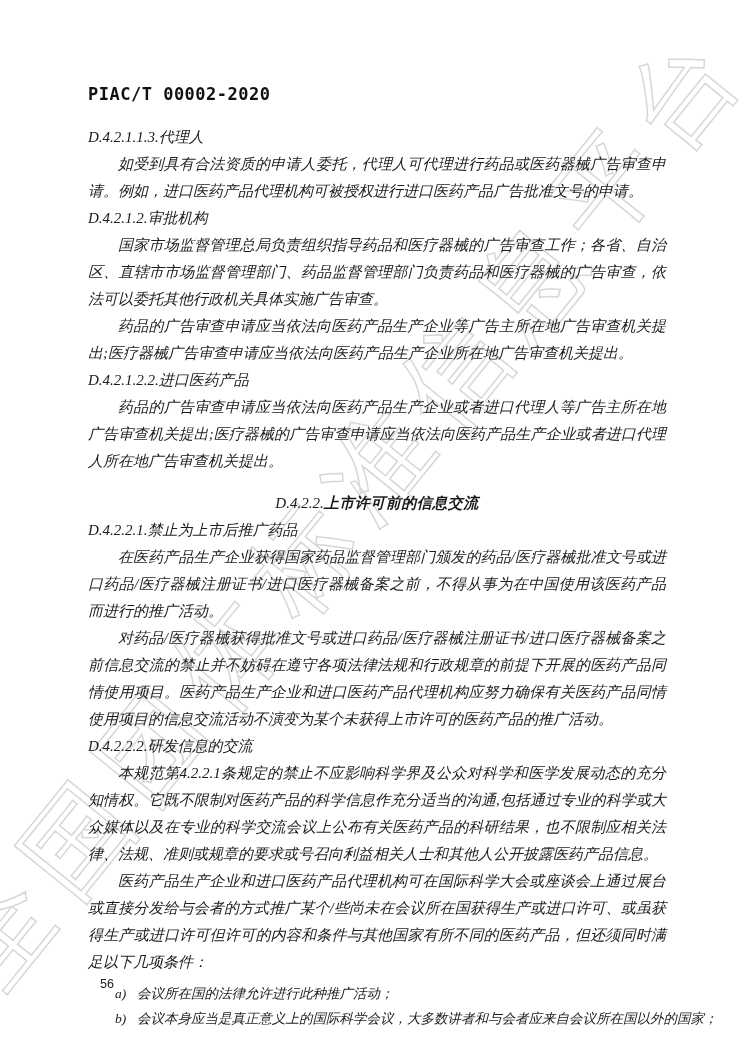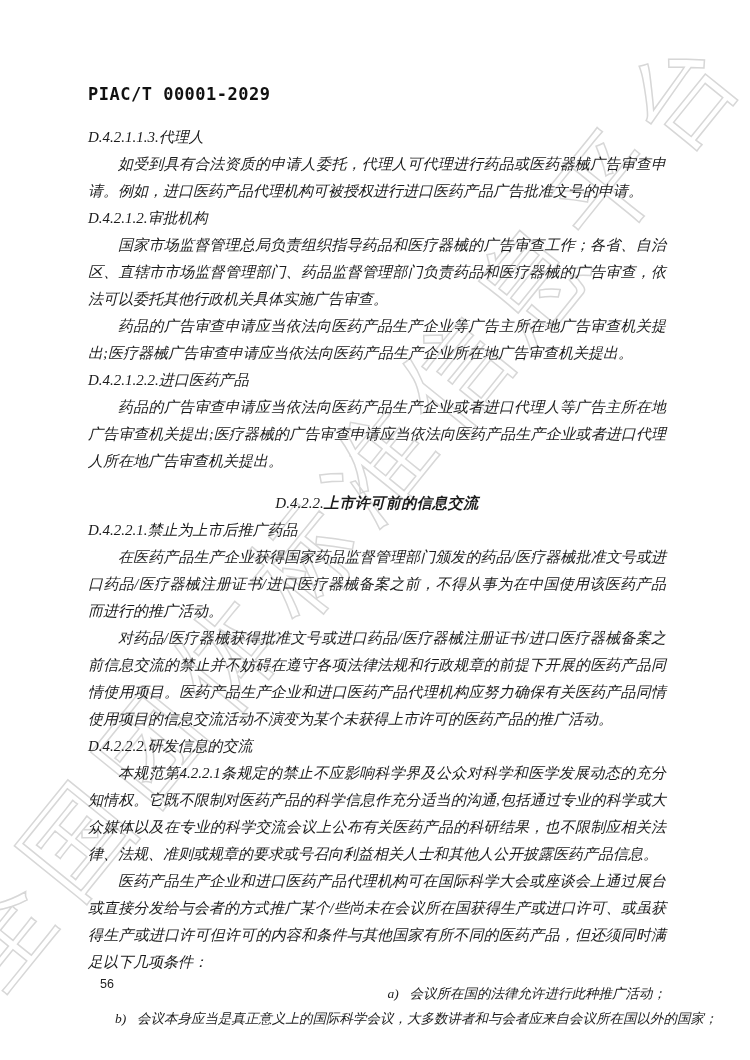--- a/index.html
+++ b/index.html
@@ -84,7 +84,7 @@
 
   <div class="watermark">全国团体标准信息平台</div>
 
-  <div class="doc-number">PIAC/T 00001-2029</div>
+  <div class="doc-number">PIAC/T 00002-2020</div>
 
   <div class="content">
 

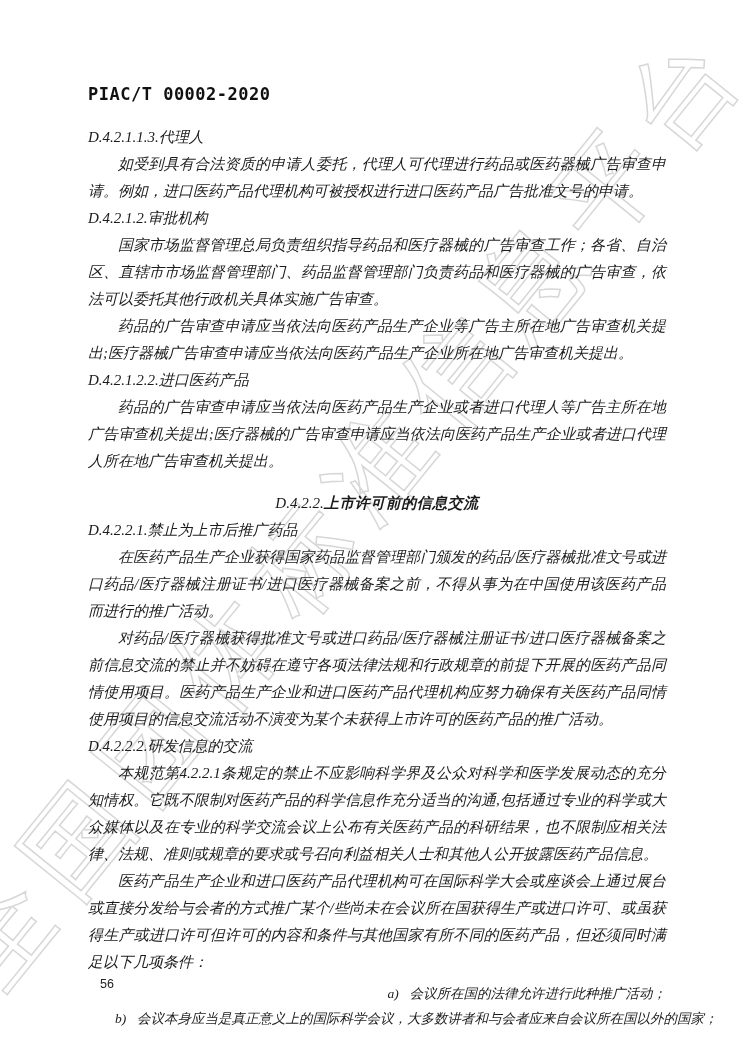--- a/index.html
+++ b/index.html
@@ -66,7 +66,7 @@
     font-size: 13.5px;
     line-height: 25px;
   }
-  .list .list-row { white-space: nowrap; text-align: right; }
+  .list .list-row { white-space: nowrap; }
   .list .marker { margin-right: 0.8em; }
 
   .page-number {

